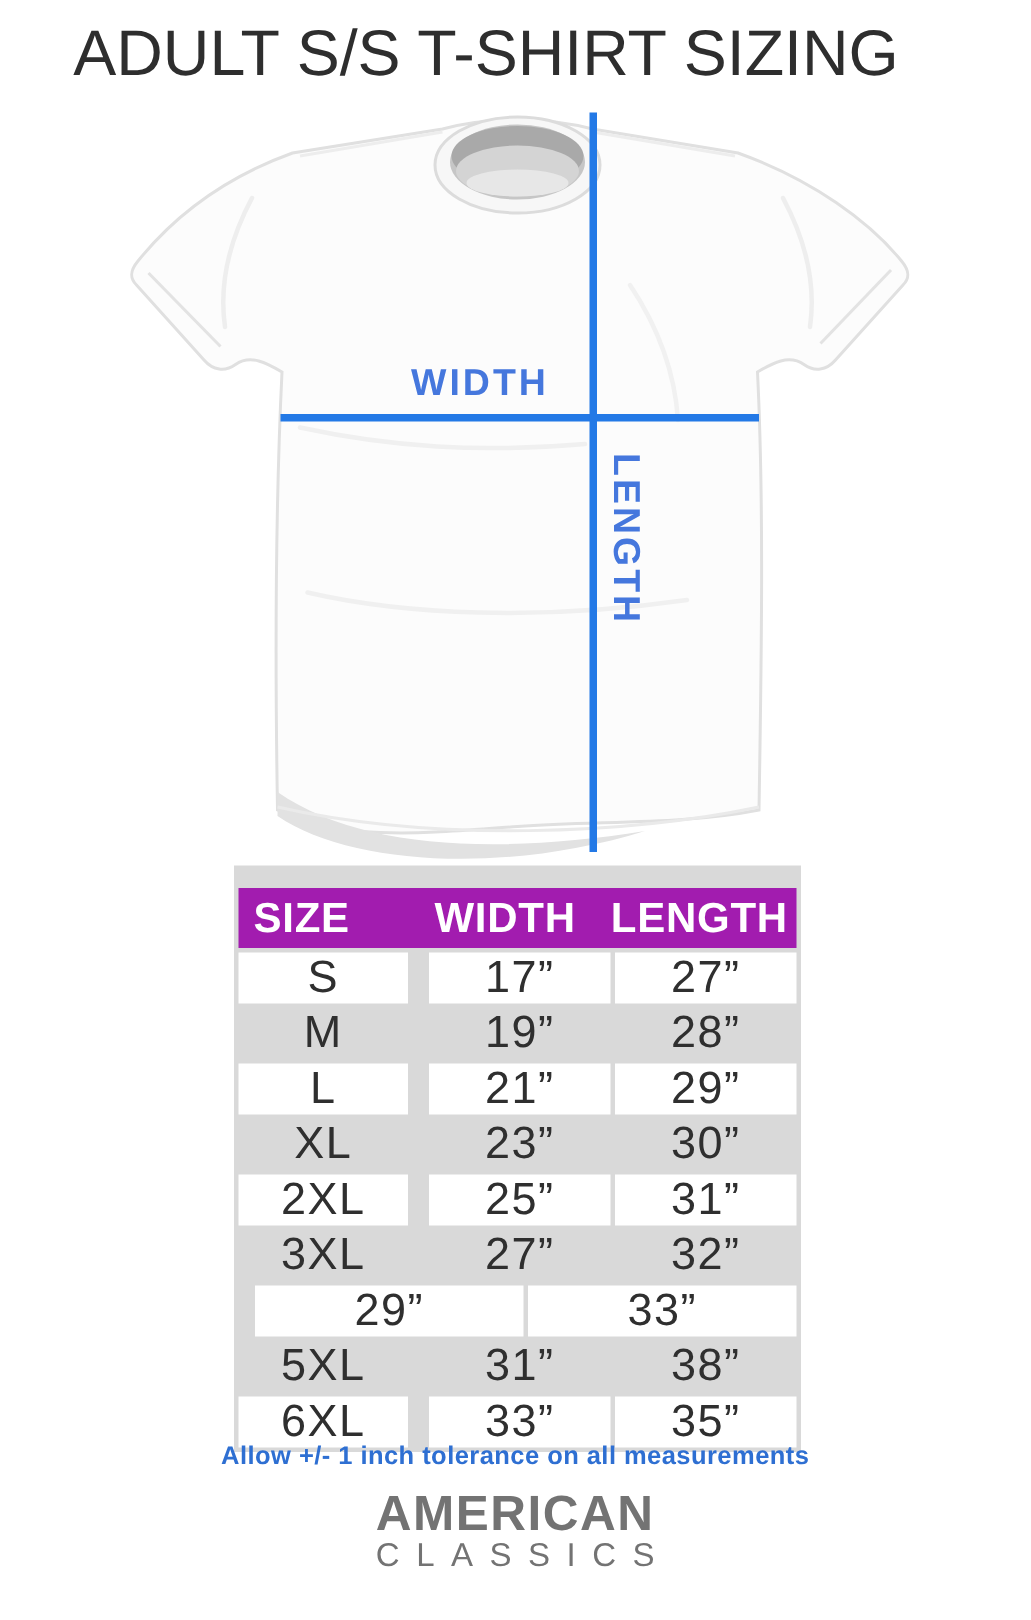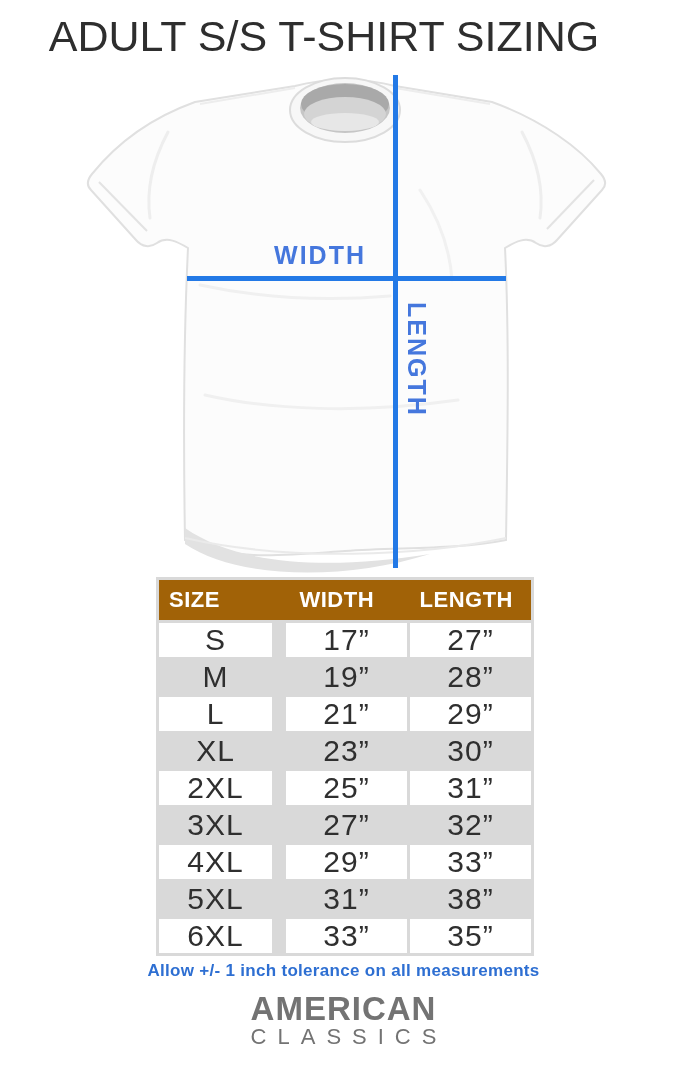--- a/index.html
+++ b/index.html
@@ -27,9 +27,9 @@
   
   .table-wrap{position:absolute;left:156px;top:577px;width:378px;background:#d9d9d9;
               padding:3px;box-sizing:border-box;}
-  .thead{display:flex;height:40px;background:#a16207;color:#ffffff;
-         font-size:22px;font-weight:bold;letter-spacing:.5px;align-items:center;
-         margin-bottom:3px;}
+  .thead{display:flex;height:40px;background:#a21caf;color:#ffffff;
+         font-size:28px;font-weight:bold;letter-spacing:.5px;align-items:center;
+         margin-bottom:3px;margin-top:12px;}
   .thead .c1{width:113px;padding-left:10px;box-sizing:border-box;text-align:left;}
   .thead .c2,.thead .c3{flex:1;text-align:center;}
   .trow{display:flex;height:34px;margin-bottom:3px;}

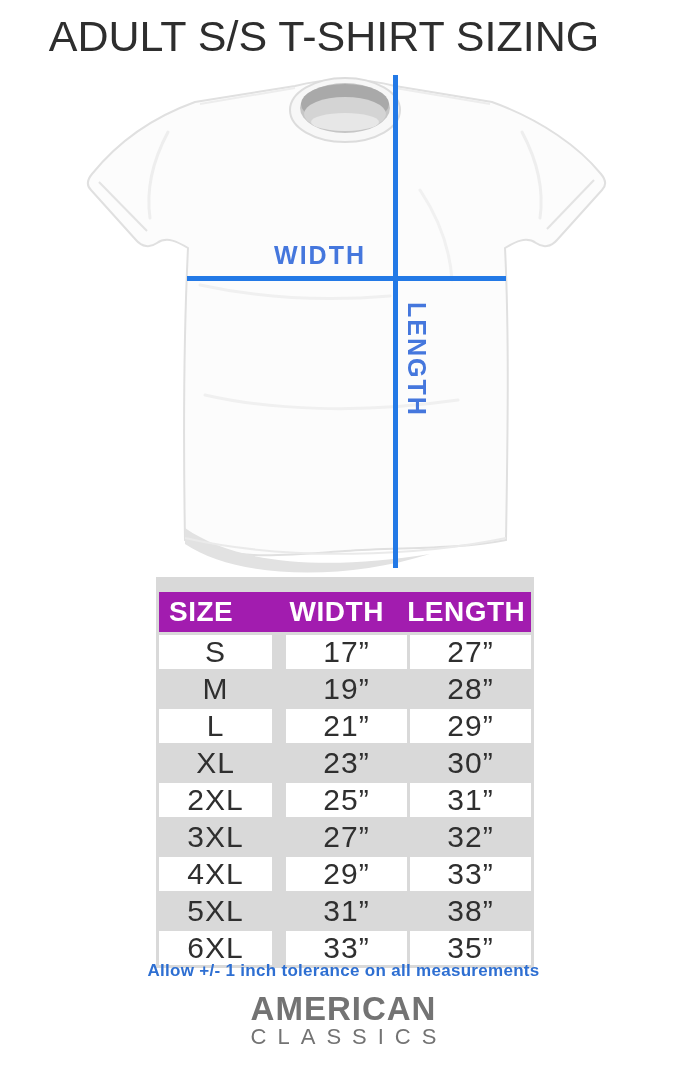--- a/index.html
+++ b/index.html
@@ -144,7 +144,6 @@
       <span class="cell c3">32”</span>
     </div>
     <div class="trow white">
-      <span class="cell c1">4XL</span>
       <span class="cell c2">29”</span>
       <span class="cell c3">33”</span>
     </div>

